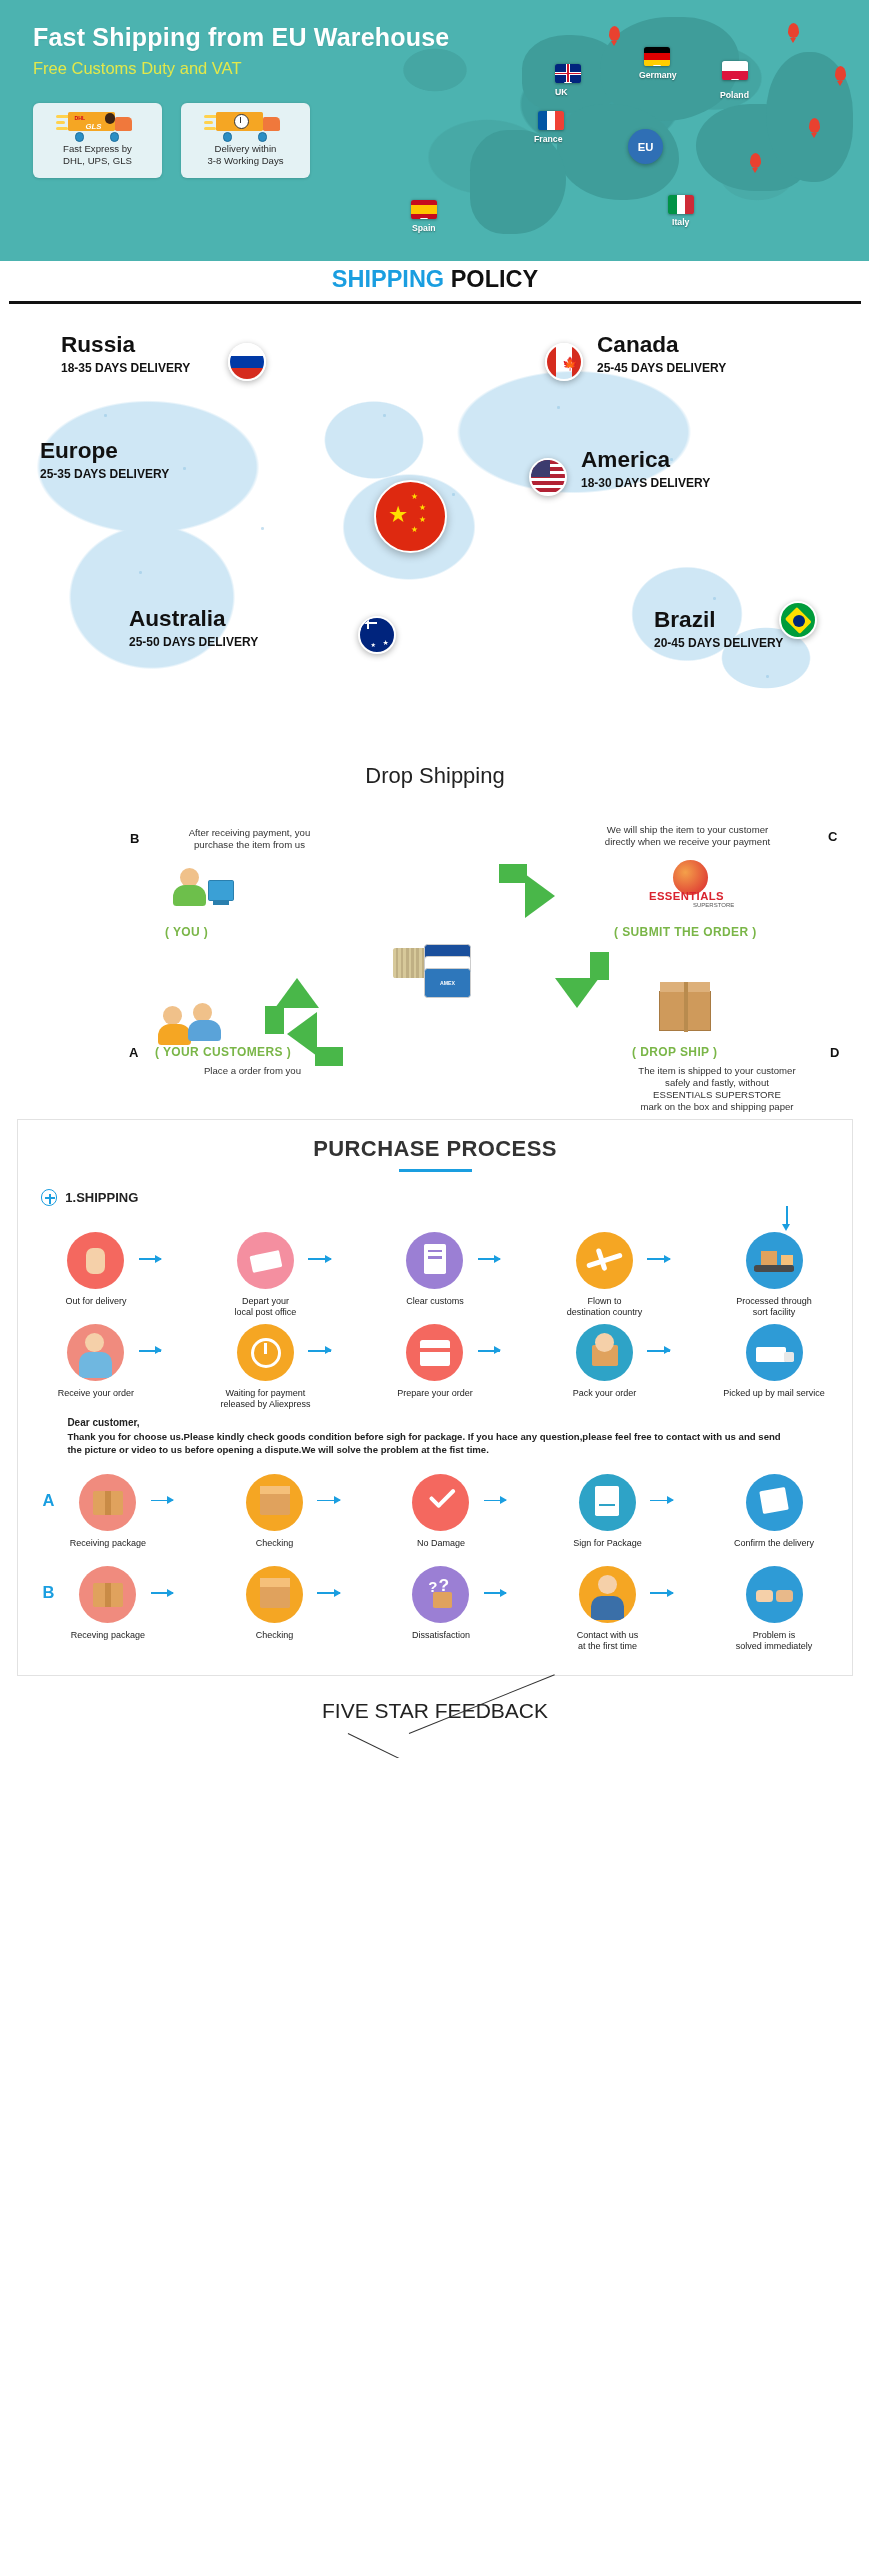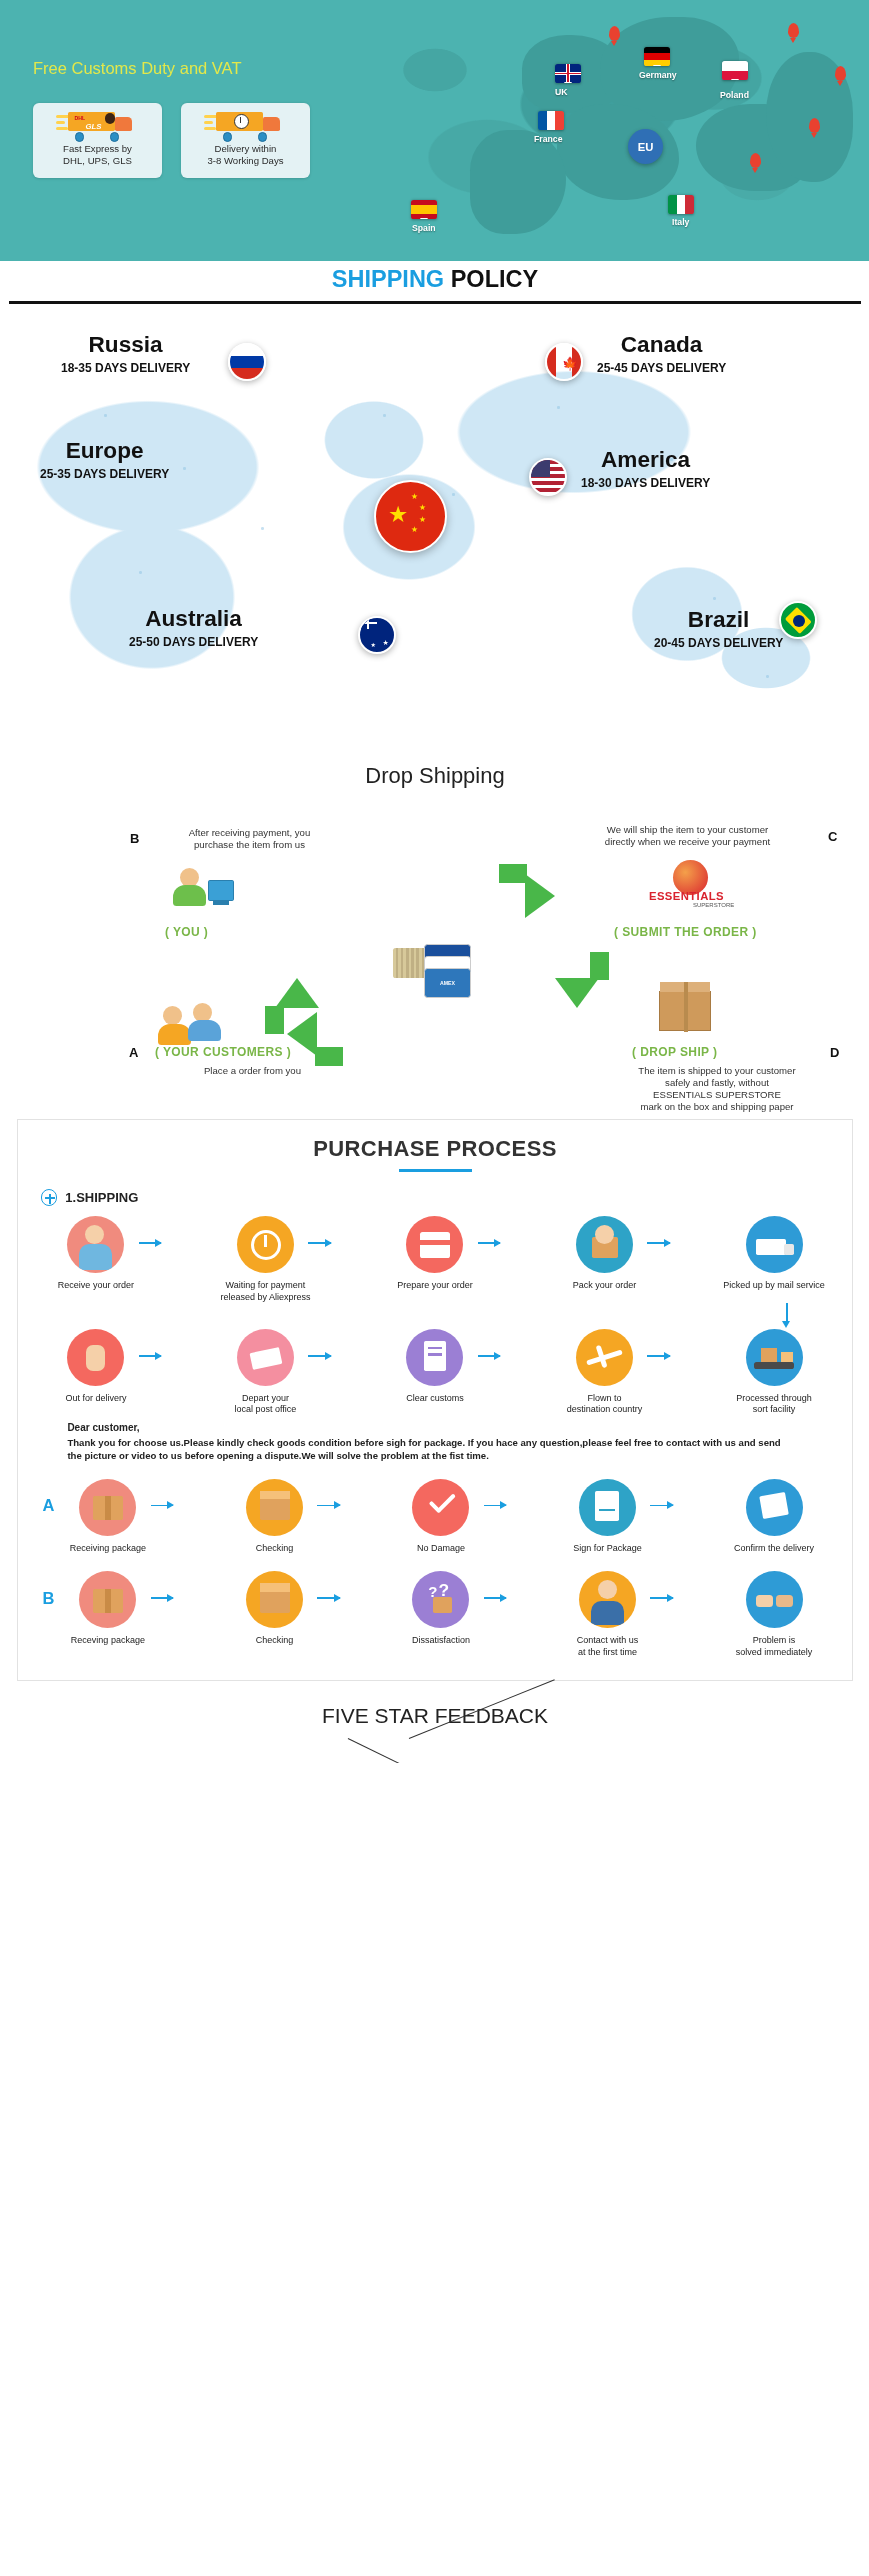--- a/index.html
+++ b/index.html
@@ -224,6 +224,7 @@
     <div class="eu-land" style="left:470px;top:130px;width:96px;height:104px;border-radius:45% 55% 60% 40%;"></div>
     <div class="eu-land" style="left:766px;top:52px;width:87px;height:130px;border-radius:50% 50% 45% 55%;"></div>
 
+    <div class="banner-title">Fast Shipping from EU Warehouse</div>
     <div class="banner-sub">Free Customs Duty and VAT</div>
 
     <div class="badge-row">

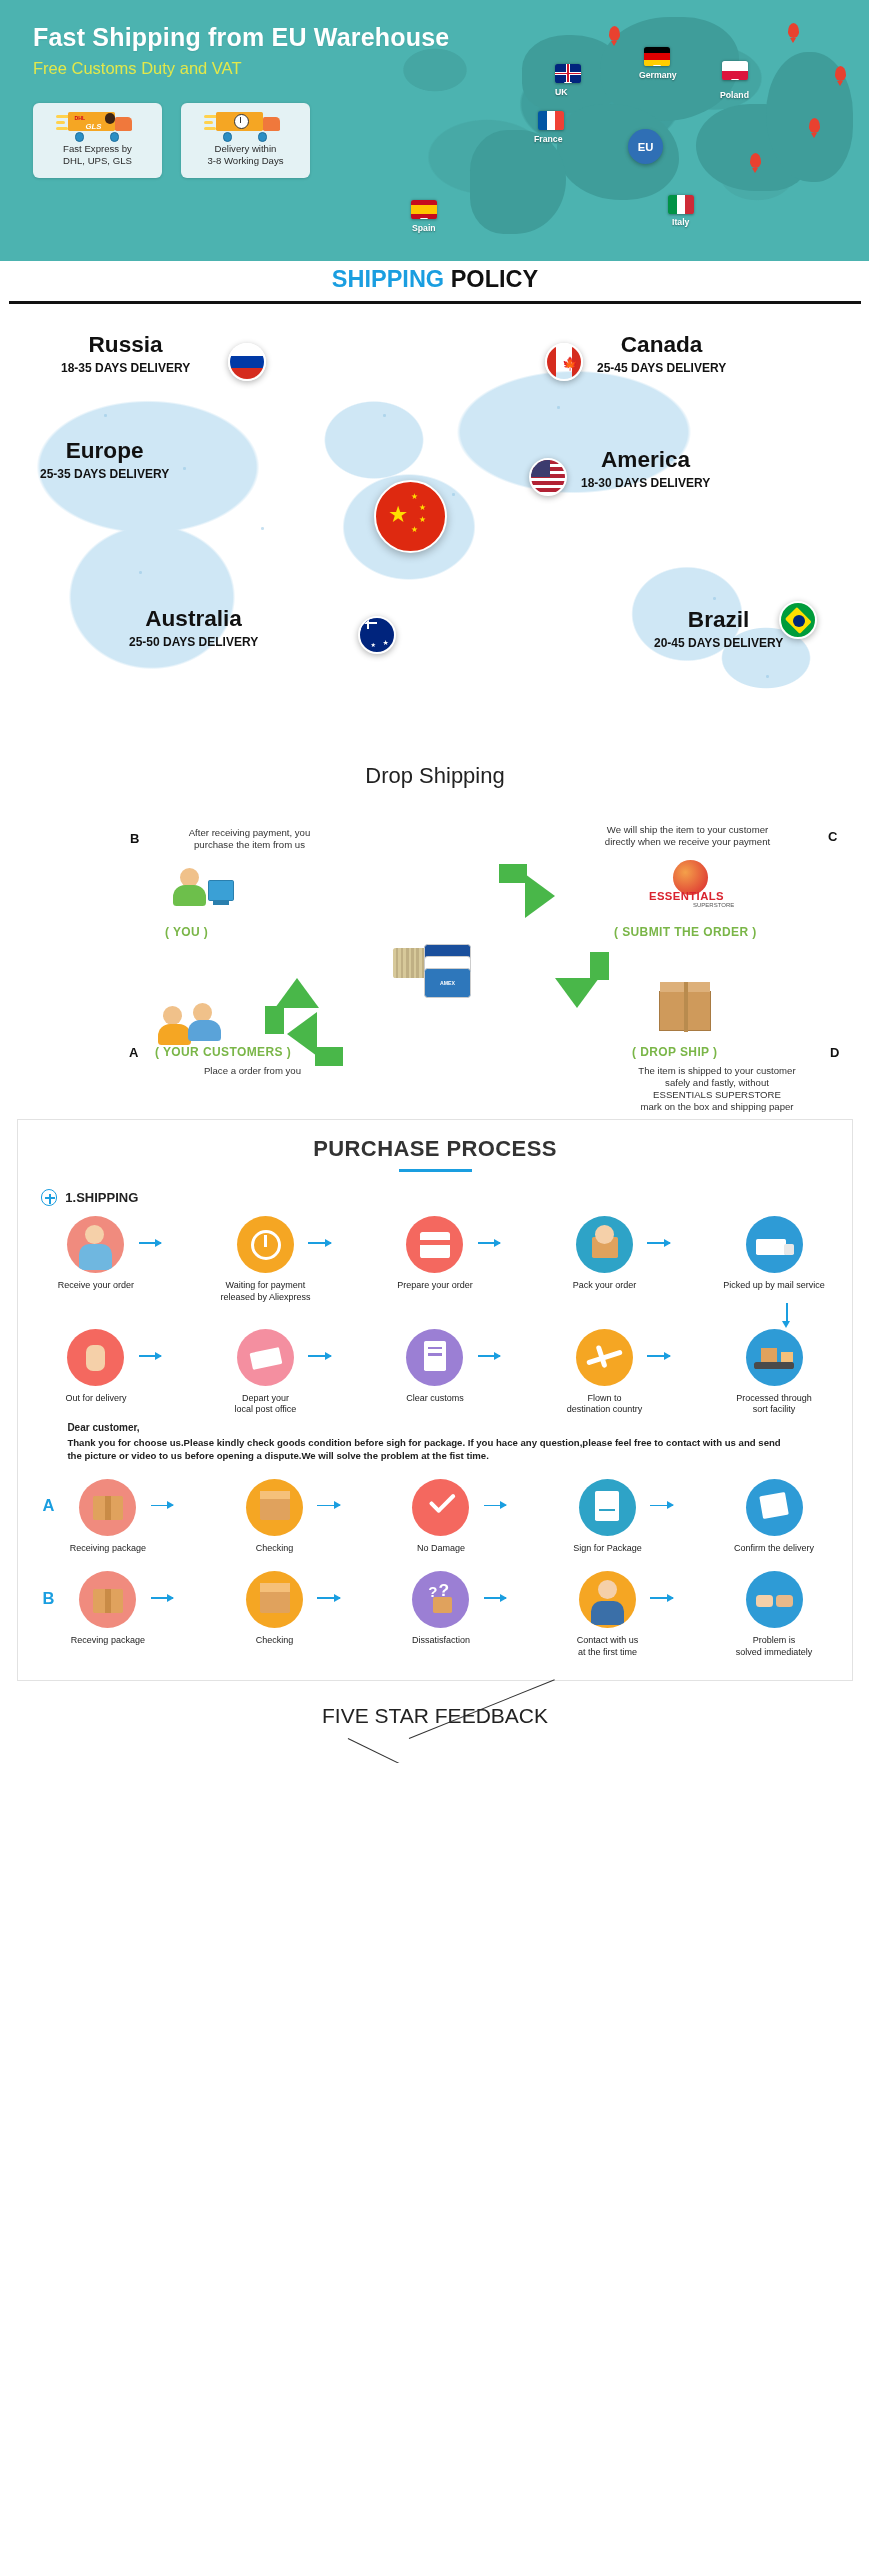--- a/index.html
+++ b/index.html
@@ -117,7 +117,7 @@
   }
   .cn-star{ position:absolute; color:#ffde00; }
   .country-block{ position:absolute; }
-  .country-name{ font-size:22.6px; font-weight:bold; color:#111; line-height:1;text-align:center; }
+  .country-name{ font-size:22.6px; font-weight:bold; color:#111; line-height:1; }
   .country-days{ font-size:12px; font-weight:bold; color:#111; margin-top:4.3px; }
   .cflag{
     position:absolute; width:38px;height:38px;border-radius:50%;

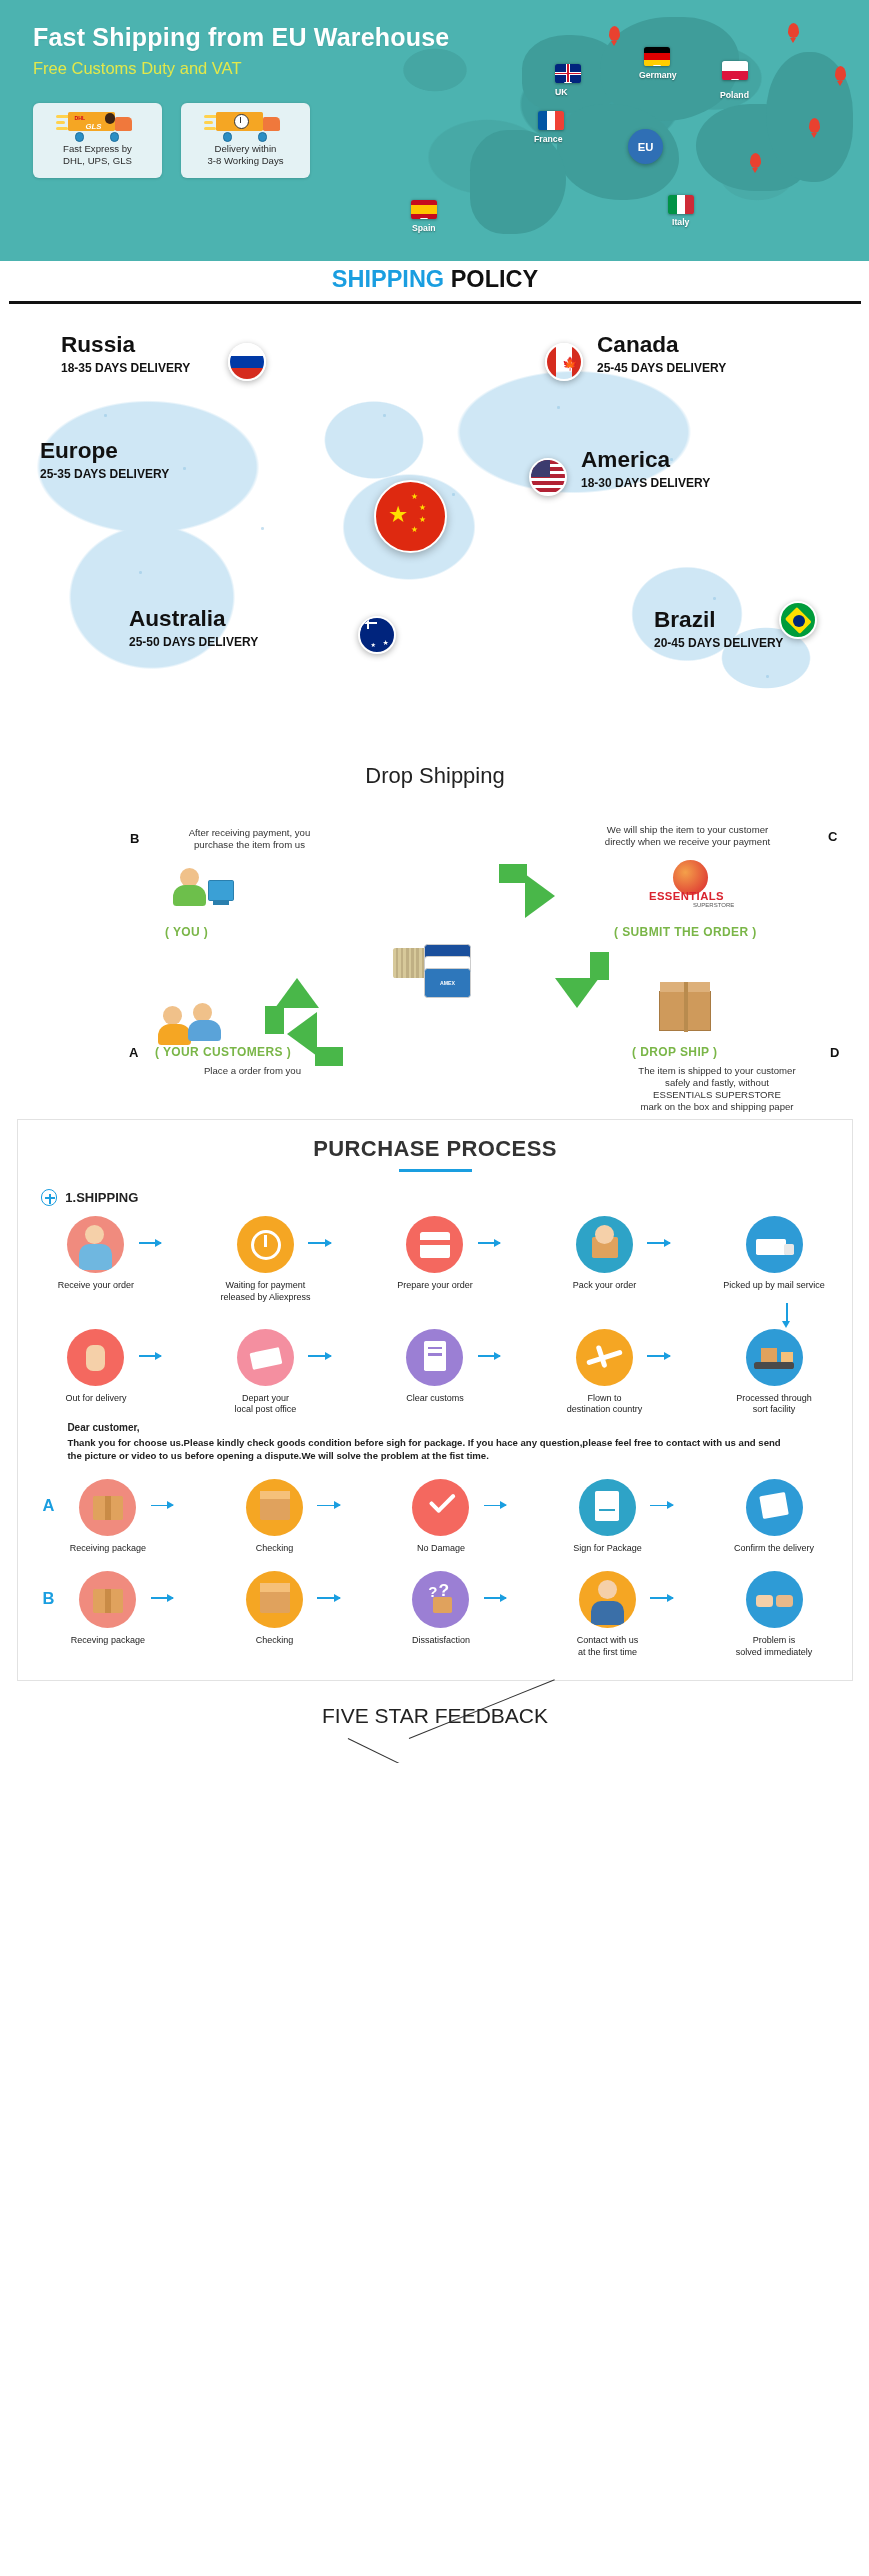--- a/index.html
+++ b/index.html
@@ -499,48 +499,6 @@
       </div>
     </div>
 
-    <div class="steps">
-      <div class="step">
-        <div class="step-circle" style="background:#f08b7e;">
-          <div style="position:absolute;left:18px;top:8.7px;width:19px;height:19px;border-radius:50%;background:#f5d0a9;"></div>
-          <div style="position:absolute;left:12px;top:28px;width:33px;height:26px;border-radius:10.4px 10.4px 0 0;background:#6fb7e0;"></div>
-        </div>
-        <div class="step-label">Receive your order</div>
-        <div class="step-arrow"></div>
-      </div>
-      <div class="step">
-        <div class="step-circle" style="background:#f5a623;">
-          <div style="position:absolute;left:14px;top:14px;width:30px;height:30px;border-radius:50%;border:3.5px solid #fff;"></div>
-          <div style="position:absolute;left:27px;top:19px;width:2.6px;height:11.3px;background:#fff;"></div>
-        </div>
-        <div class="step-label">Waiting for payment<br>released by Aliexpress</div>
-        <div class="step-arrow"></div>
-      </div>
-      <div class="step">
-        <div class="step-circle" style="background:#f4685f;">
-          <div style="position:absolute;left:14px;top:15.7px;width:30px;height:26px;background:#fff;border-radius:2.6px;"></div>
-          <div style="position:absolute;left:14px;top:24px;width:30px;height:4.3px;background:#f4685f;"></div>
-        </div>
-        <div class="step-label">Prepare your order</div>
-        <div class="step-arrow"></div>
-      </div>
-      <div class="step">
-        <div class="step-circle" style="background:#2ea3c7;">
-          <div style="position:absolute;left:15.7px;top:21px;width:26px;height:21px;background:#e0a25d;border-radius:1.7px;"></div>
-          <div style="position:absolute;left:19px;top:8.7px;width:19px;height:19px;border-radius:50%;background:#f5d0a9;"></div>
-        </div>
-        <div class="step-label">Pack your order</div>
-        <div class="step-arrow"></div>
-      </div>
-      <div class="step">
-        <div class="step-circle" style="background:#2e9bd6;">
-          <div style="position:absolute;left:10.4px;top:22.6px;width:30px;height:15.7px;background:#fff;border-radius:1.7px;"></div>
-          <div style="position:absolute;left:38px;top:28px;width:10.4px;height:10.4px;background:#e8e8e8;border-radius:1.7px;"></div>
-        </div>
-        <div class="step-label">Picked up by mail service</div>
-      </div>
-    </div>
-
     <div class="steps" style="margin-top:21px;position:relative;">
       <div class="down-arrow"></div>
       <div class="step">
@@ -581,6 +539,48 @@
           <div style="position:absolute;left:35px;top:22.6px;width:12px;height:10.4px;background:#f5c07a;"></div>
         </div>
         <div class="step-label">Processed through<br>sort facility</div>
+      </div>
+    </div>
+
+    <div class="steps">
+      <div class="step">
+        <div class="step-circle" style="background:#f08b7e;">
+          <div style="position:absolute;left:18px;top:8.7px;width:19px;height:19px;border-radius:50%;background:#f5d0a9;"></div>
+          <div style="position:absolute;left:12px;top:28px;width:33px;height:26px;border-radius:10.4px 10.4px 0 0;background:#6fb7e0;"></div>
+        </div>
+        <div class="step-label">Receive your order</div>
+        <div class="step-arrow"></div>
+      </div>
+      <div class="step">
+        <div class="step-circle" style="background:#f5a623;">
+          <div style="position:absolute;left:14px;top:14px;width:30px;height:30px;border-radius:50%;border:3.5px solid #fff;"></div>
+          <div style="position:absolute;left:27px;top:19px;width:2.6px;height:11.3px;background:#fff;"></div>
+        </div>
+        <div class="step-label">Waiting for payment<br>released by Aliexpress</div>
+        <div class="step-arrow"></div>
+      </div>
+      <div class="step">
+        <div class="step-circle" style="background:#f4685f;">
+          <div style="position:absolute;left:14px;top:15.7px;width:30px;height:26px;background:#fff;border-radius:2.6px;"></div>
+          <div style="position:absolute;left:14px;top:24px;width:30px;height:4.3px;background:#f4685f;"></div>
+        </div>
+        <div class="step-label">Prepare your order</div>
+        <div class="step-arrow"></div>
+      </div>
+      <div class="step">
+        <div class="step-circle" style="background:#2ea3c7;">
+          <div style="position:absolute;left:15.7px;top:21px;width:26px;height:21px;background:#e0a25d;border-radius:1.7px;"></div>
+          <div style="position:absolute;left:19px;top:8.7px;width:19px;height:19px;border-radius:50%;background:#f5d0a9;"></div>
+        </div>
+        <div class="step-label">Pack your order</div>
+        <div class="step-arrow"></div>
+      </div>
+      <div class="step">
+        <div class="step-circle" style="background:#2e9bd6;">
+          <div style="position:absolute;left:10.4px;top:22.6px;width:30px;height:15.7px;background:#fff;border-radius:1.7px;"></div>
+          <div style="position:absolute;left:38px;top:28px;width:10.4px;height:10.4px;background:#e8e8e8;border-radius:1.7px;"></div>
+        </div>
+        <div class="step-label">Picked up by mail service</div>
       </div>
     </div>
 

